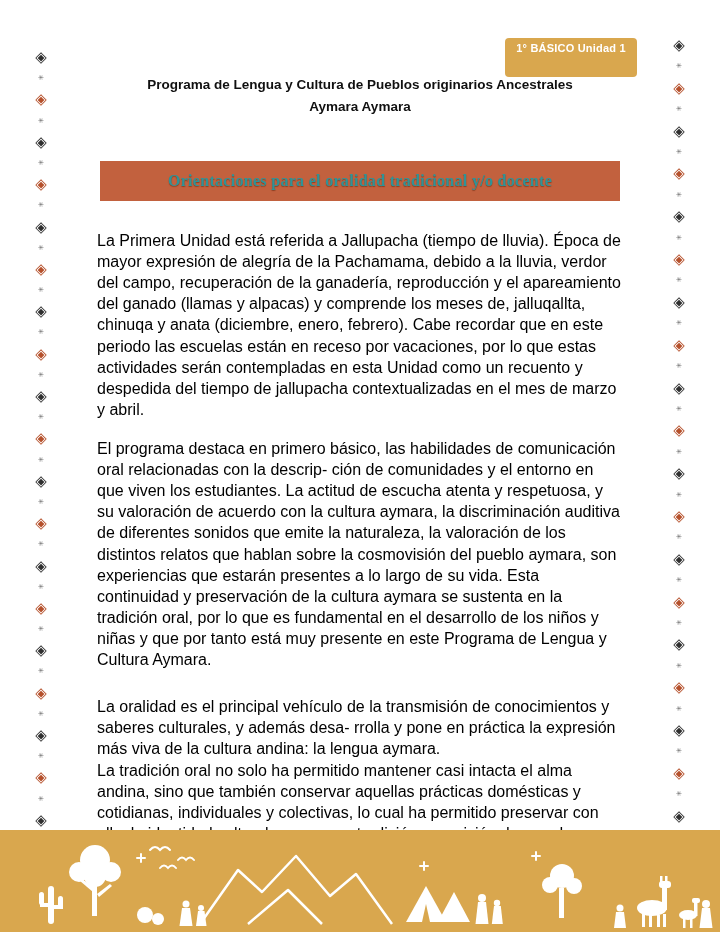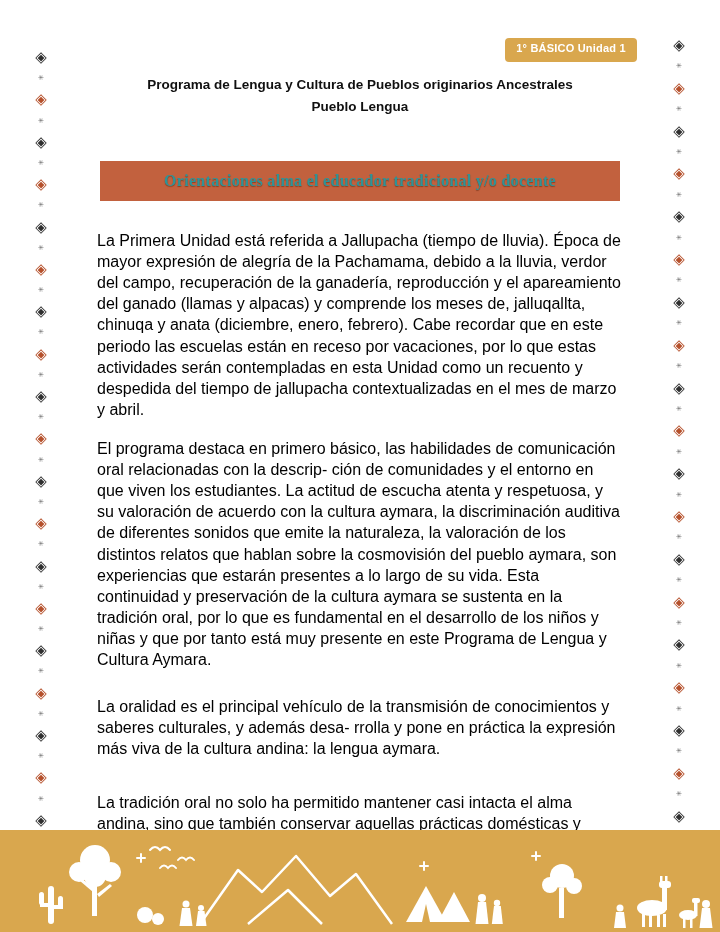--- a/index.html
+++ b/index.html
@@ -34,7 +34,7 @@
 
   
   .badge{
-    position:absolute;top:38px;left:505px;width:132px;height:24px;
+    position:absolute;top:38px;left:505px;width:132px;height:39px;
     background:var(--badge-bg);border-radius:4px;
     color:#fff;font-size:11px;font-weight:bold;
     text-align:center;line-height:21px;letter-spacing:0.2px;

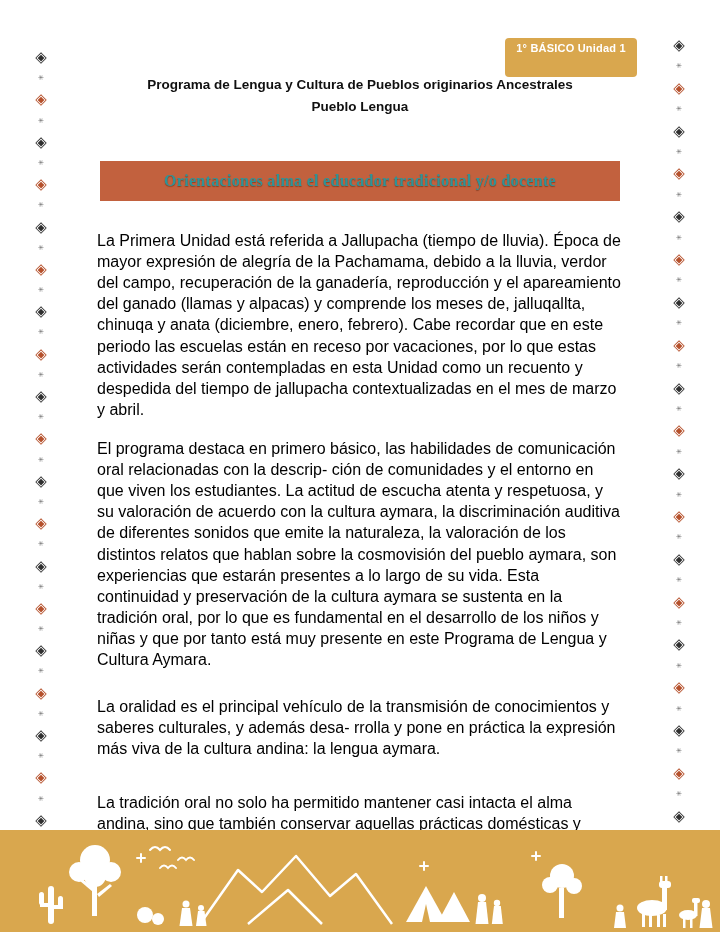--- a/index.html
+++ b/index.html
@@ -165,7 +165,7 @@
 
   <div class="title">
     <div>Programa de Lengua y Cultura de Pueblos originarios Ancestrales</div>
-    <div>Pueblo Lengua</div>
+    <div>Aymara Aymara</div>
   </div>
 
   <div class="section-header">

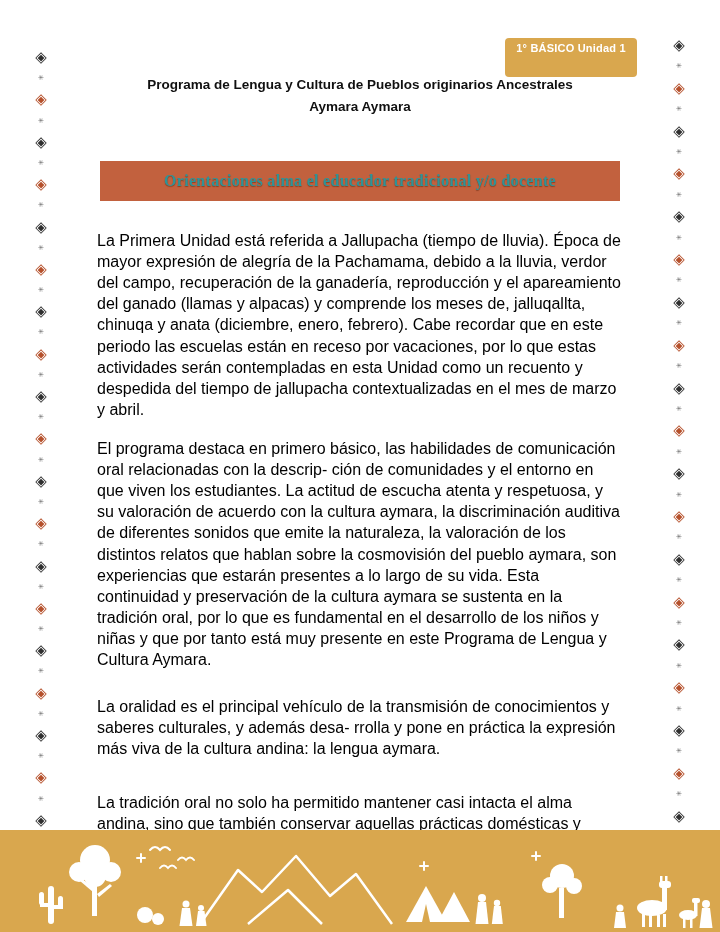--- a/index.html
+++ b/index.html
@@ -169,7 +169,7 @@
   </div>
 
   <div class="section-header">
-    <span>Orientaciones alma el educador tradicional y/o docente</span>
+    <span>Orientaciones para el oralidad tradicional y/o docente</span>
   </div>
 
   <div class="content">

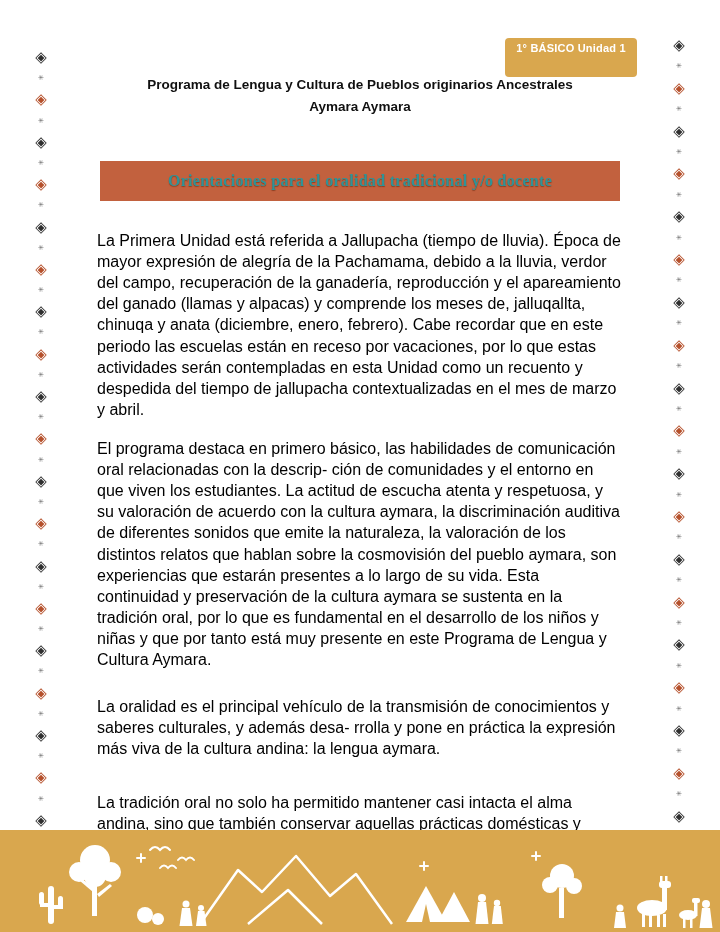--- a/index.html
+++ b/index.html
@@ -68,7 +68,7 @@
   .content p{margin:0;}
   .content p.p1{margin-bottom:18px;}
   .content p.p2{margin-bottom:26px;}
-  .content p.p3{margin-bottom:32px;}
+  .content p.p3{}
   .content p.p4{margin-bottom:16px;}
 
   

